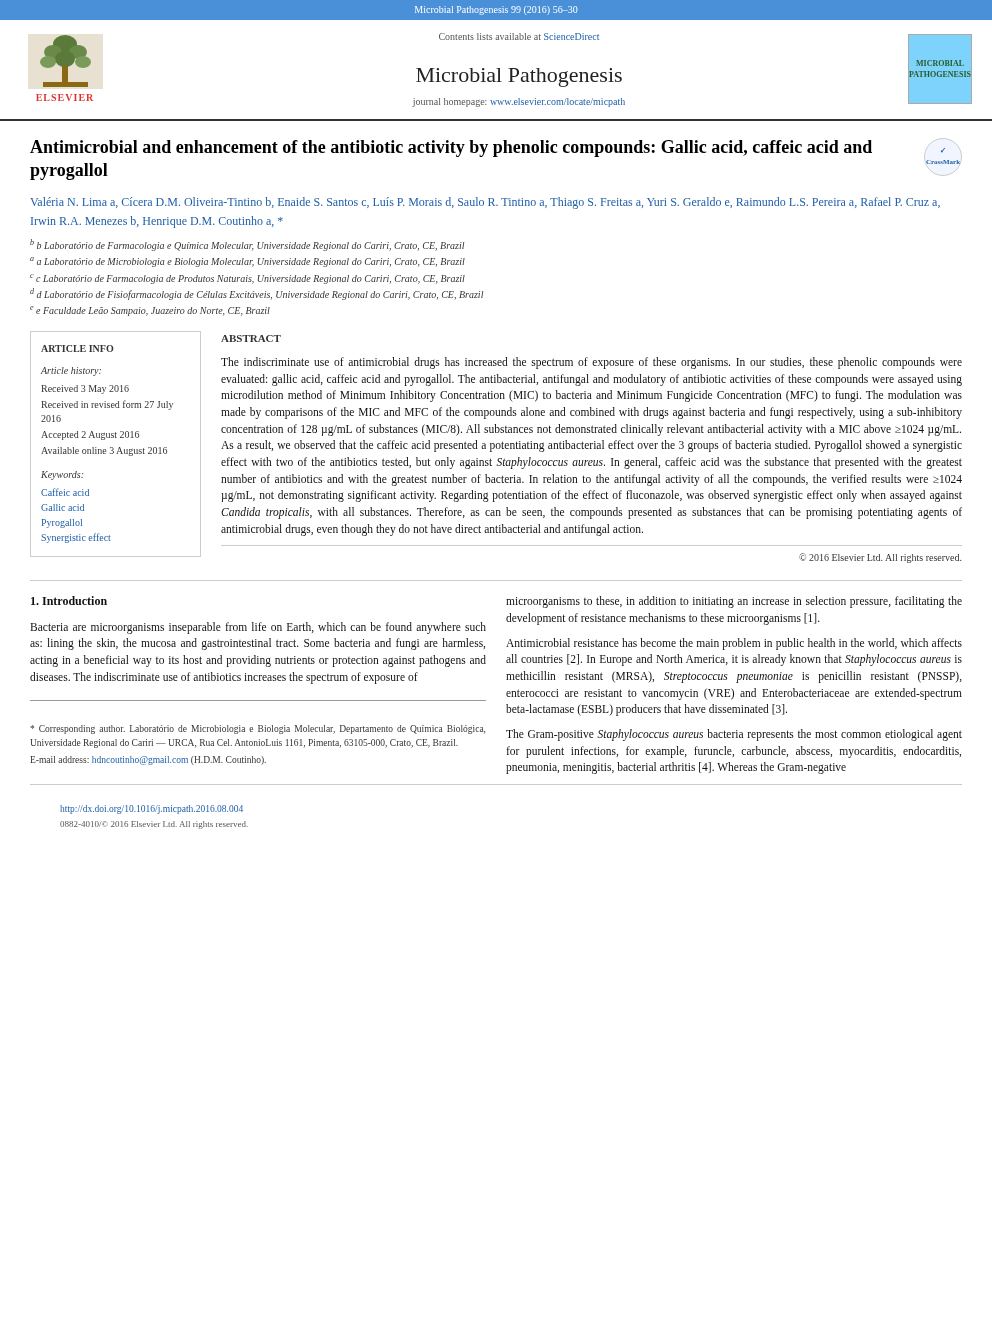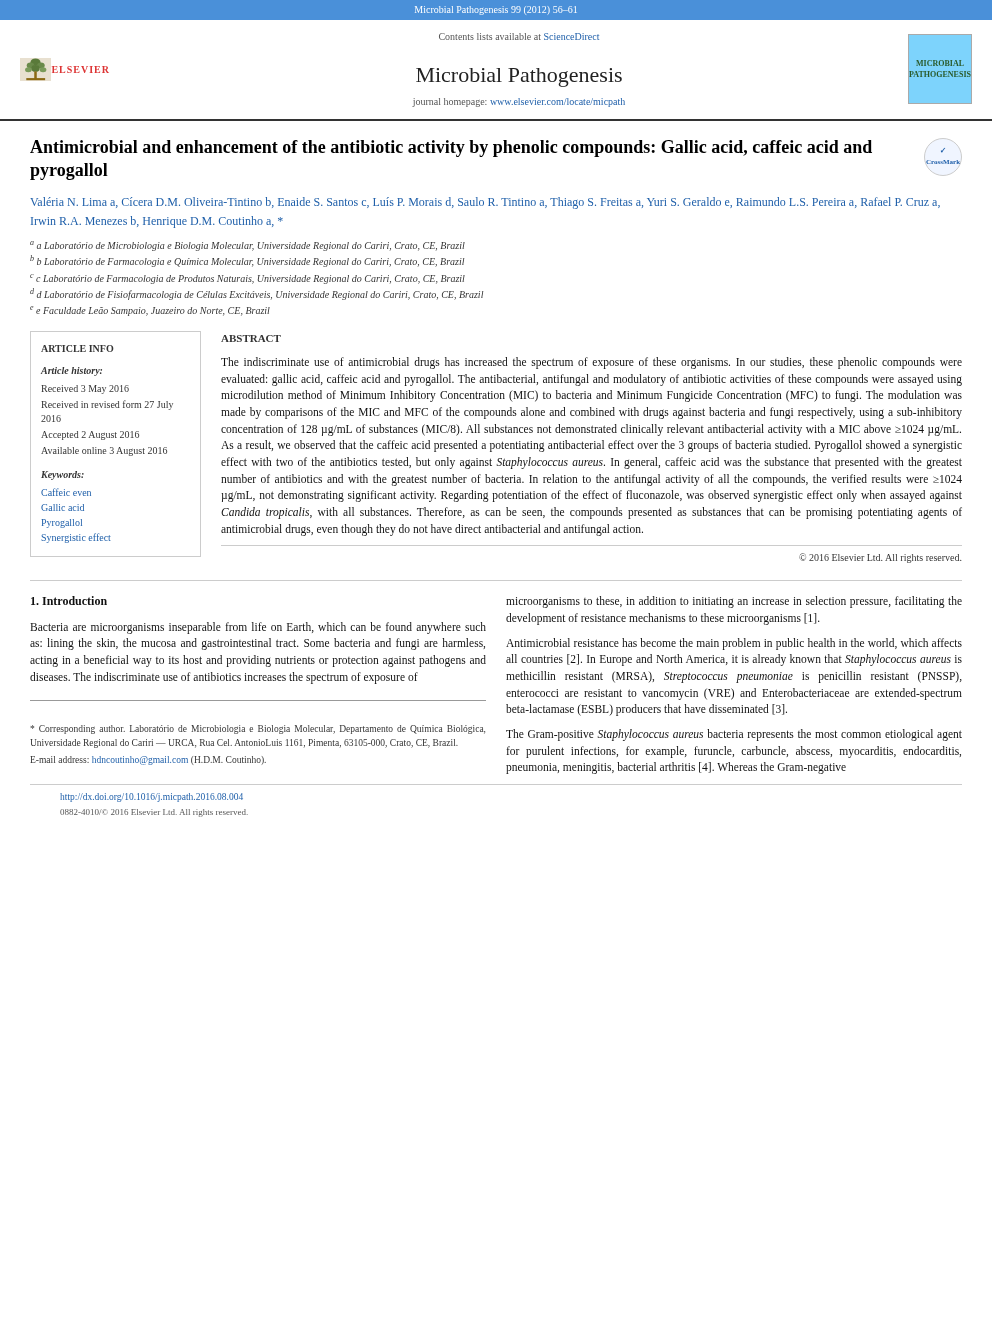--- a/index.html
+++ b/index.html
@@ -259,7 +259,7 @@
 <body>
 
 <div class="top-bar">
-  <span>Microbial Pathogenesis 99 (2012) 56–61</span>
+  <span>Microbial Pathogenesis 99 (2016) 56–30</span>
 </div>
 
 <div class="journal-header">

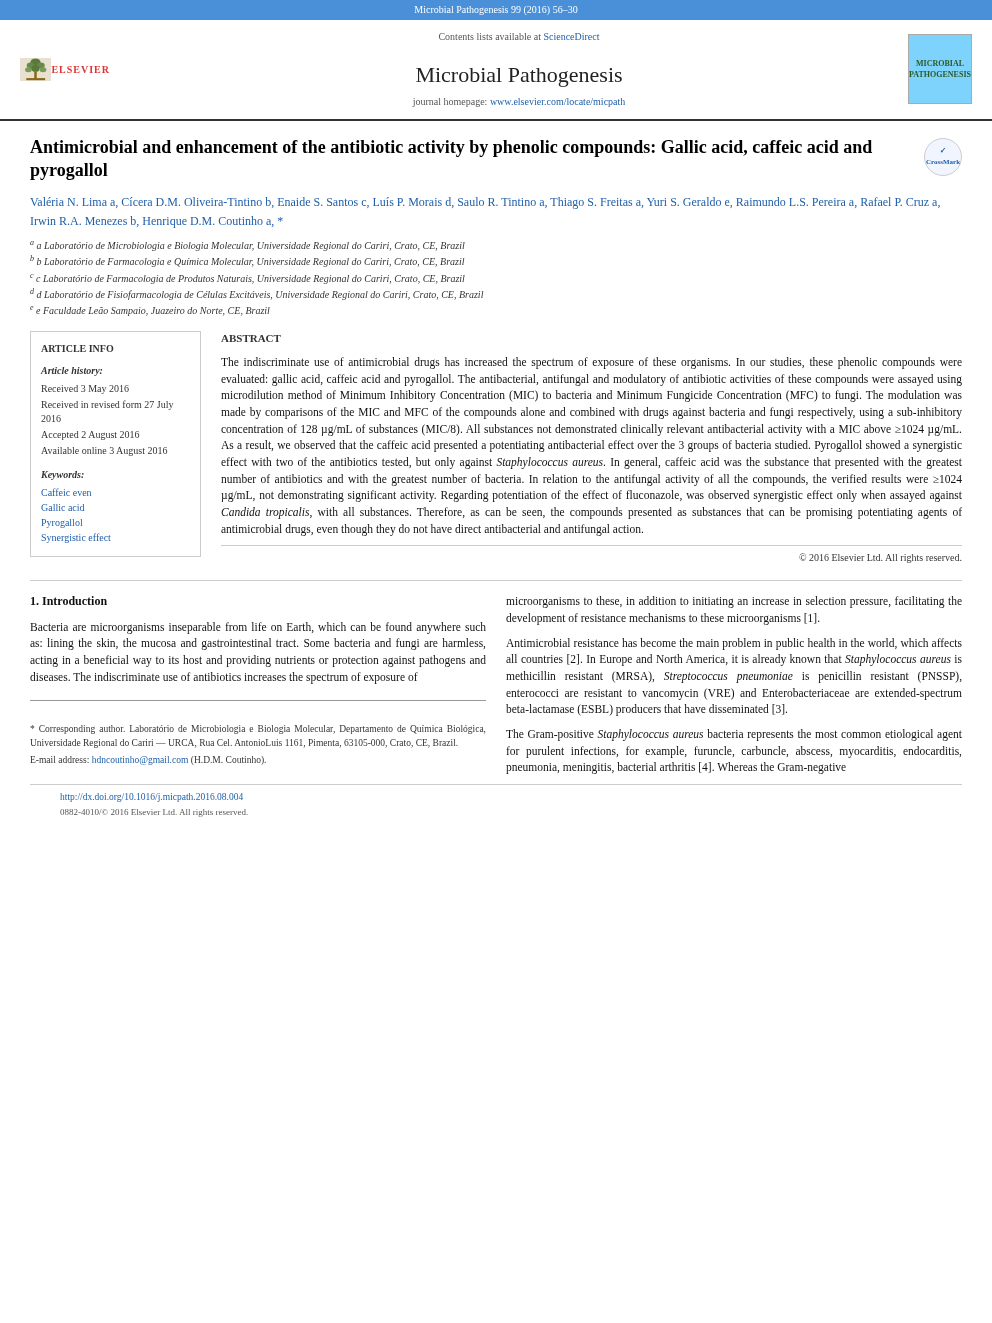--- a/index.html
+++ b/index.html
@@ -32,7 +32,7 @@
     .journal-header .elsevier-logo {
       width: 90px;
       display: flex;
-      flex-direction: row;
+      flex-direction: column;
       align-items: center;
       margin-right: 20px;
     }

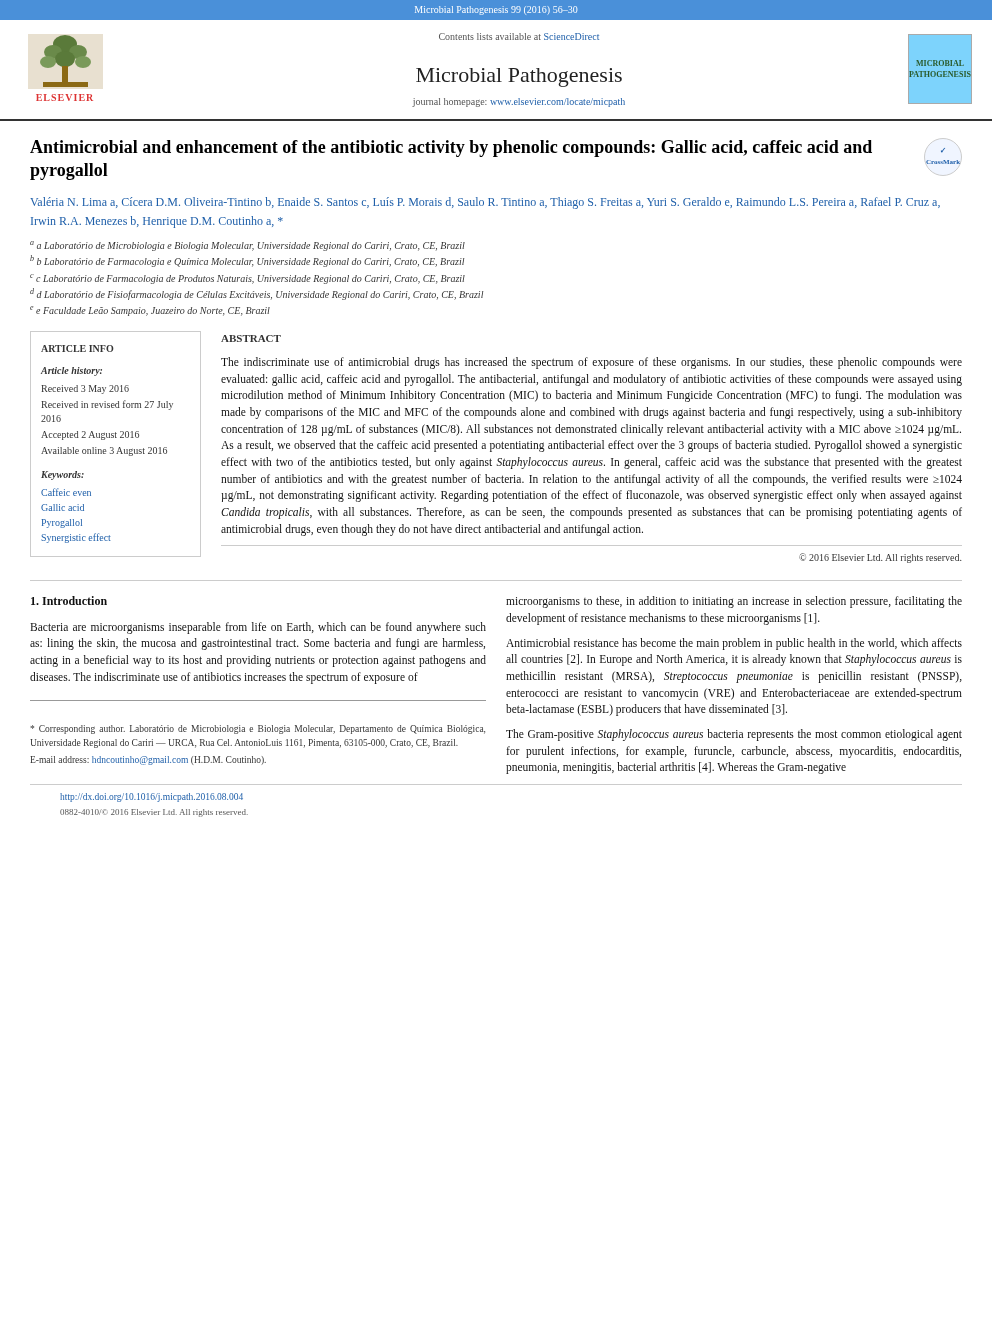--- a/index.html
+++ b/index.html
@@ -310,8 +310,8 @@
   </div>
 
   <div class="affiliations">
+    <div><sup>b</sup> <span>b  Laboratório de Farmacologia e Química Molecular, Universidade Regional do Cariri, Crato, CE, Brazil</span></div>
     <div><sup>a</sup> <span>a  Laboratório de Microbiologia e Biologia Molecular, Universidade Regional do Cariri, Crato, CE, Brazil</span></div>
-    <div><sup>b</sup> <span>b  Laboratório de Farmacologia e Química Molecular, Universidade Regional do Cariri, Crato, CE, Brazil</span></div>
     <div><sup>c</sup> <span>c  Laboratório de Farmacologia de Produtos Naturais, Universidade Regional do Cariri, Crato, CE, Brazil</span></div>
     <div><sup>d</sup> <span>d  Laboratório de Fisiofarmacologia de Células Excitáveis, Universidade Regional do Cariri, Crato, CE, Brazil</span></div>
     <div><sup>e</sup> <span>e  Faculdade Leão Sampaio, Juazeiro do Norte, CE, Brazil</span></div>

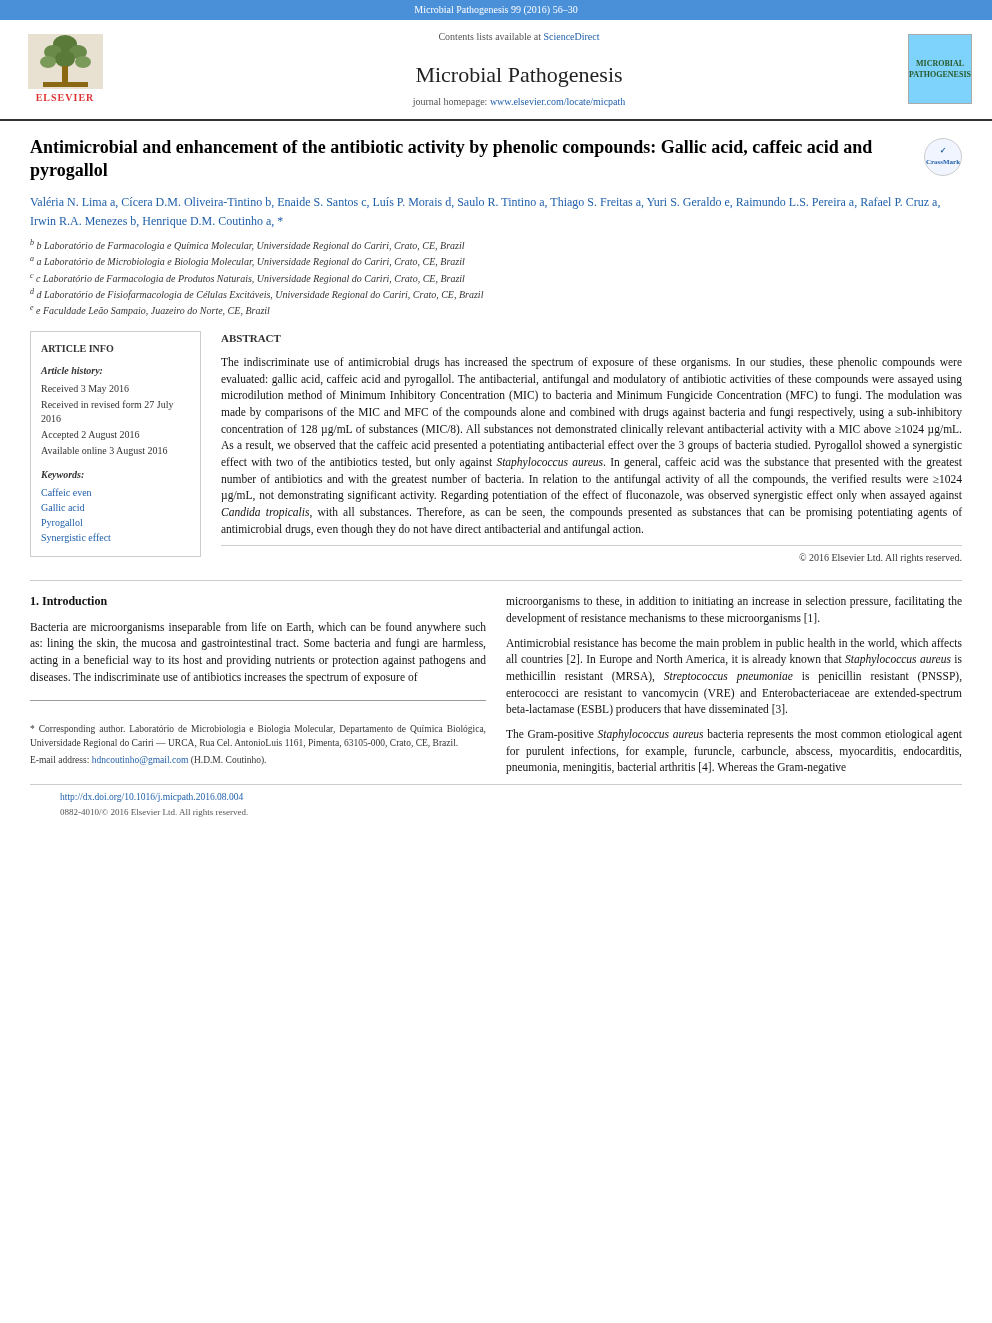--- a/index.html
+++ b/index.html
@@ -162,7 +162,7 @@
       color: #333;
     }
     .info-section-title {
-      font-weight: bold;
+      font-weight: normal;
       font-style: italic;
       font-size: 10px;
       margin-bottom: 4px;

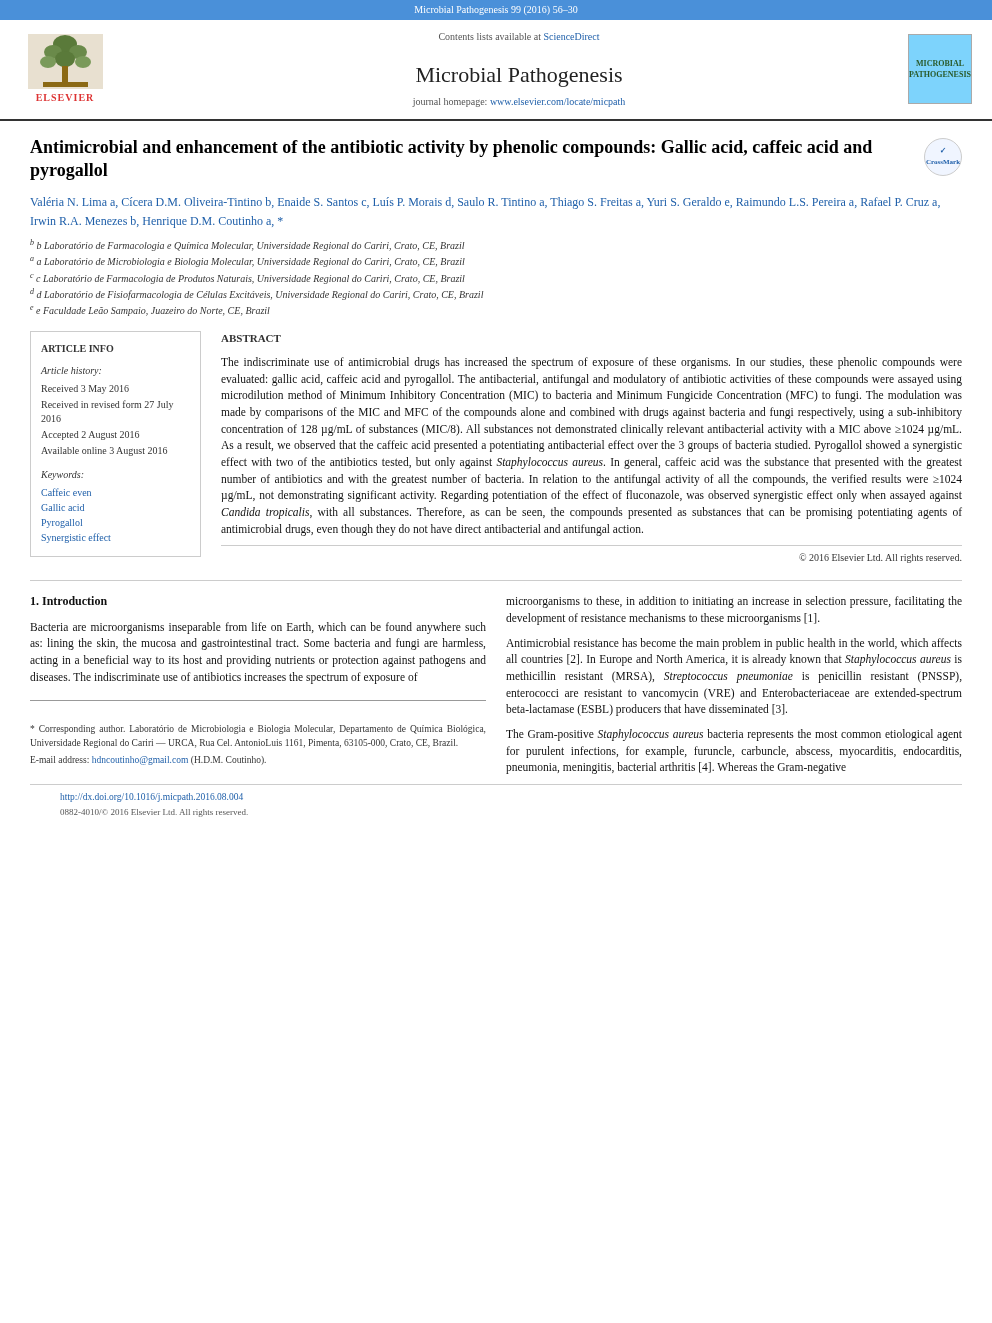--- a/index.html
+++ b/index.html
@@ -331,7 +331,7 @@
         <div class="info-date-item">Available online 3 August 2016</div>
         <div class="keywords-section">
           <div class="info-section-title">Keywords:</div>
-          <div class="kw-item">Caffeic even</div>
+          <div class="kw-item">Caffeic acid</div>
           <div class="kw-item">Gallic acid</div>
           <div class="kw-item">Pyrogallol</div>
           <div class="kw-item">Synergistic effect</div>

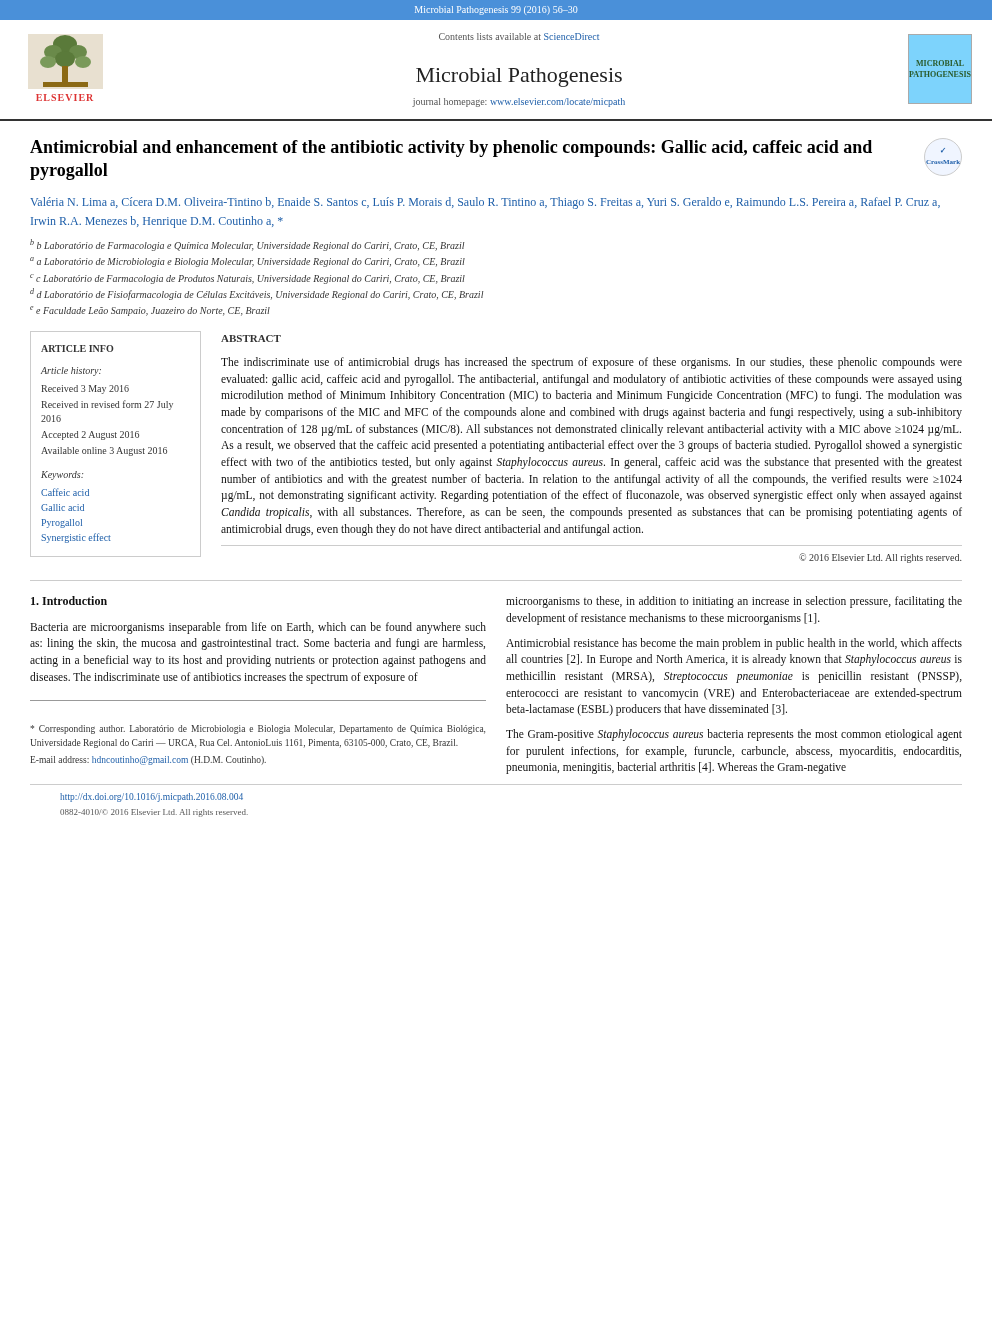--- a/index.html
+++ b/index.html
@@ -245,7 +245,7 @@
     
     .bottom-bar {
       border-top: 1px solid #ccc;
-      padding: 6px 30px;
+      padding: 18px 30px;
       font-size: 9.5px;
       color: #2060aa;
     }

